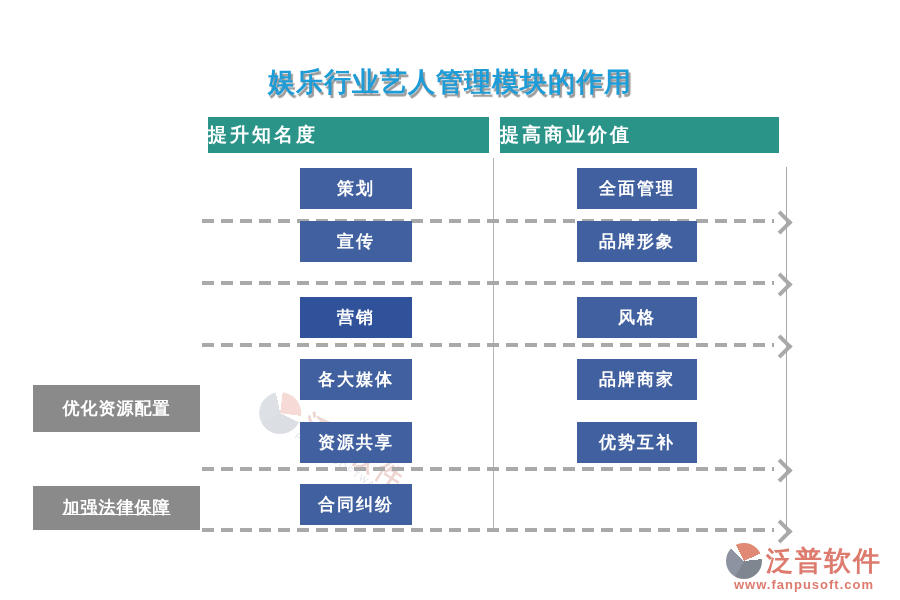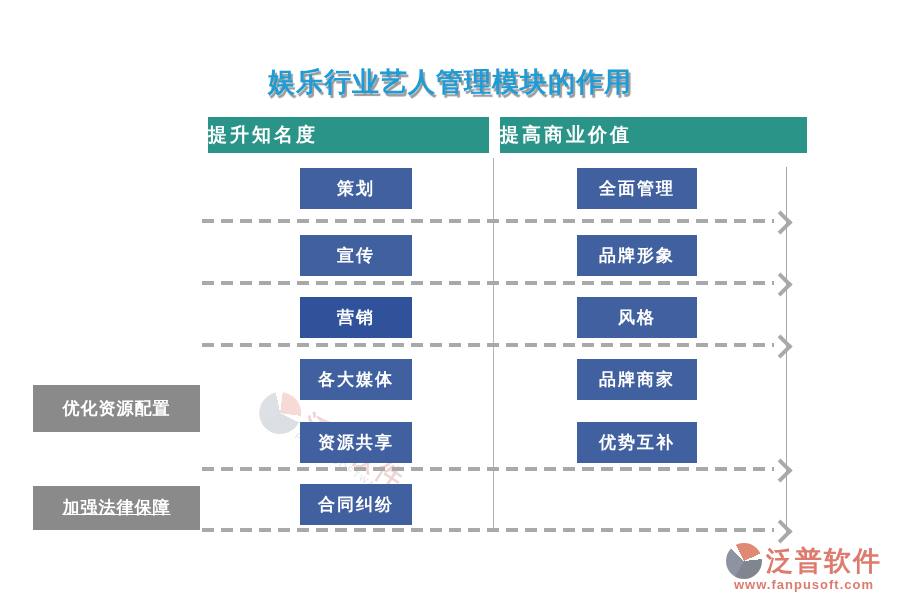--- a/index.html
+++ b/index.html
@@ -14,7 +14,7 @@
        font-size:19px;font-weight:bold;text-align:left;line-height:36px;
        letter-spacing:3px;z-index:2;}
   .hdr.l{left:208px;width:281px;}
-  .hdr.r{left:500px;width:307px;}
+  .hdr.r{left:500px;width:279px;}
 
   .vline{position:absolute;width:1px;background:#b3b3b3;z-index:1;}
   .vmid{left:493px;top:158px;height:372px;}

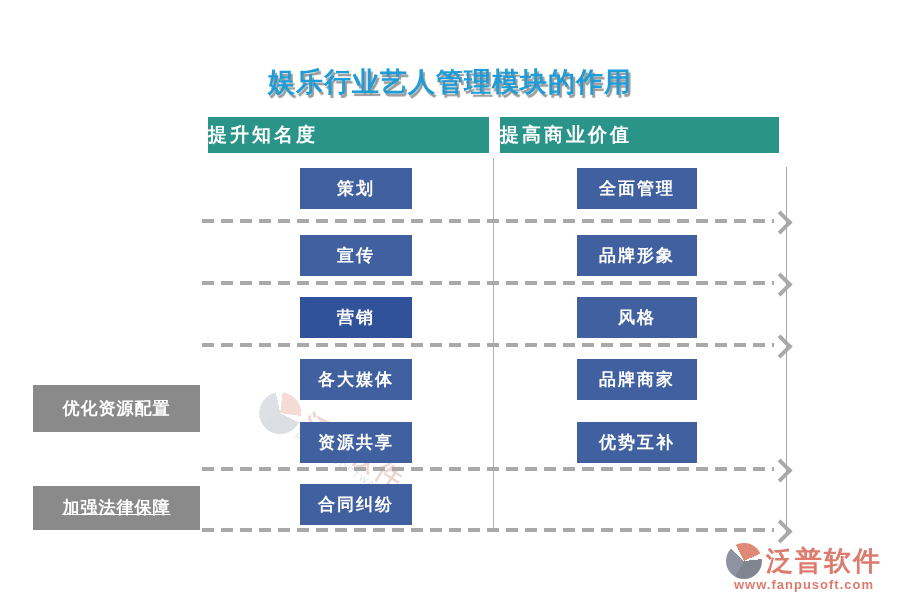--- a/index.html
+++ b/index.html
@@ -34,7 +34,7 @@
   .bl{left:291px;width:112px;margin-left:9px;}
   .br{left:577px;width:120px;}
   .dark{background:#2F529A;}
-  .r1{top:168px;} .r2{top:235px;} .r3{top:297px;} .r4{top:359px;} .r5{top:422px;} .r6{top:484px;}
+  .r1{top:168px;} .r2{top:221px;} .r3{top:297px;} .r4{top:359px;} .r5{top:422px;} .r6{top:484px;}
 
   .side{position:absolute;left:33px;width:167px;background:#8A8A8A;color:#ffffff;
         font-weight:bold;font-size:17px;text-align:center;letter-spacing:1px;z-index:2;}

